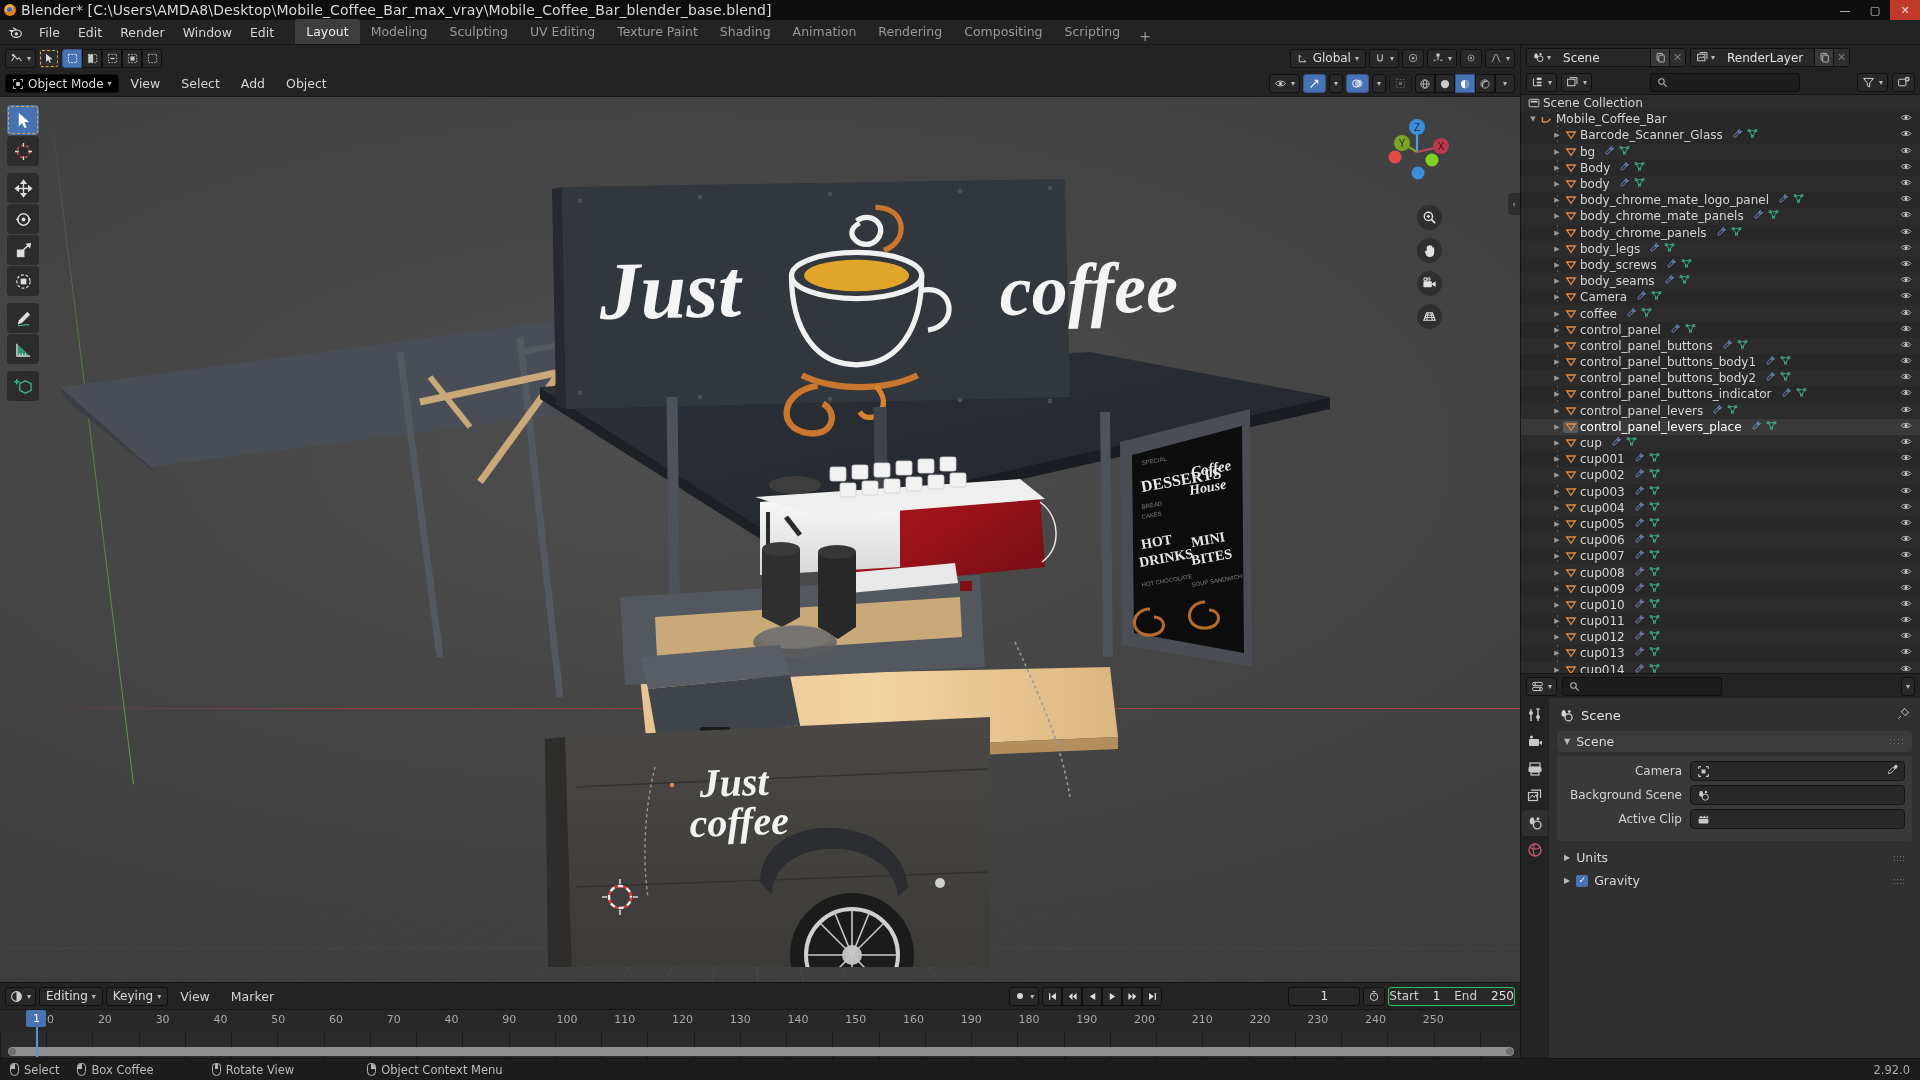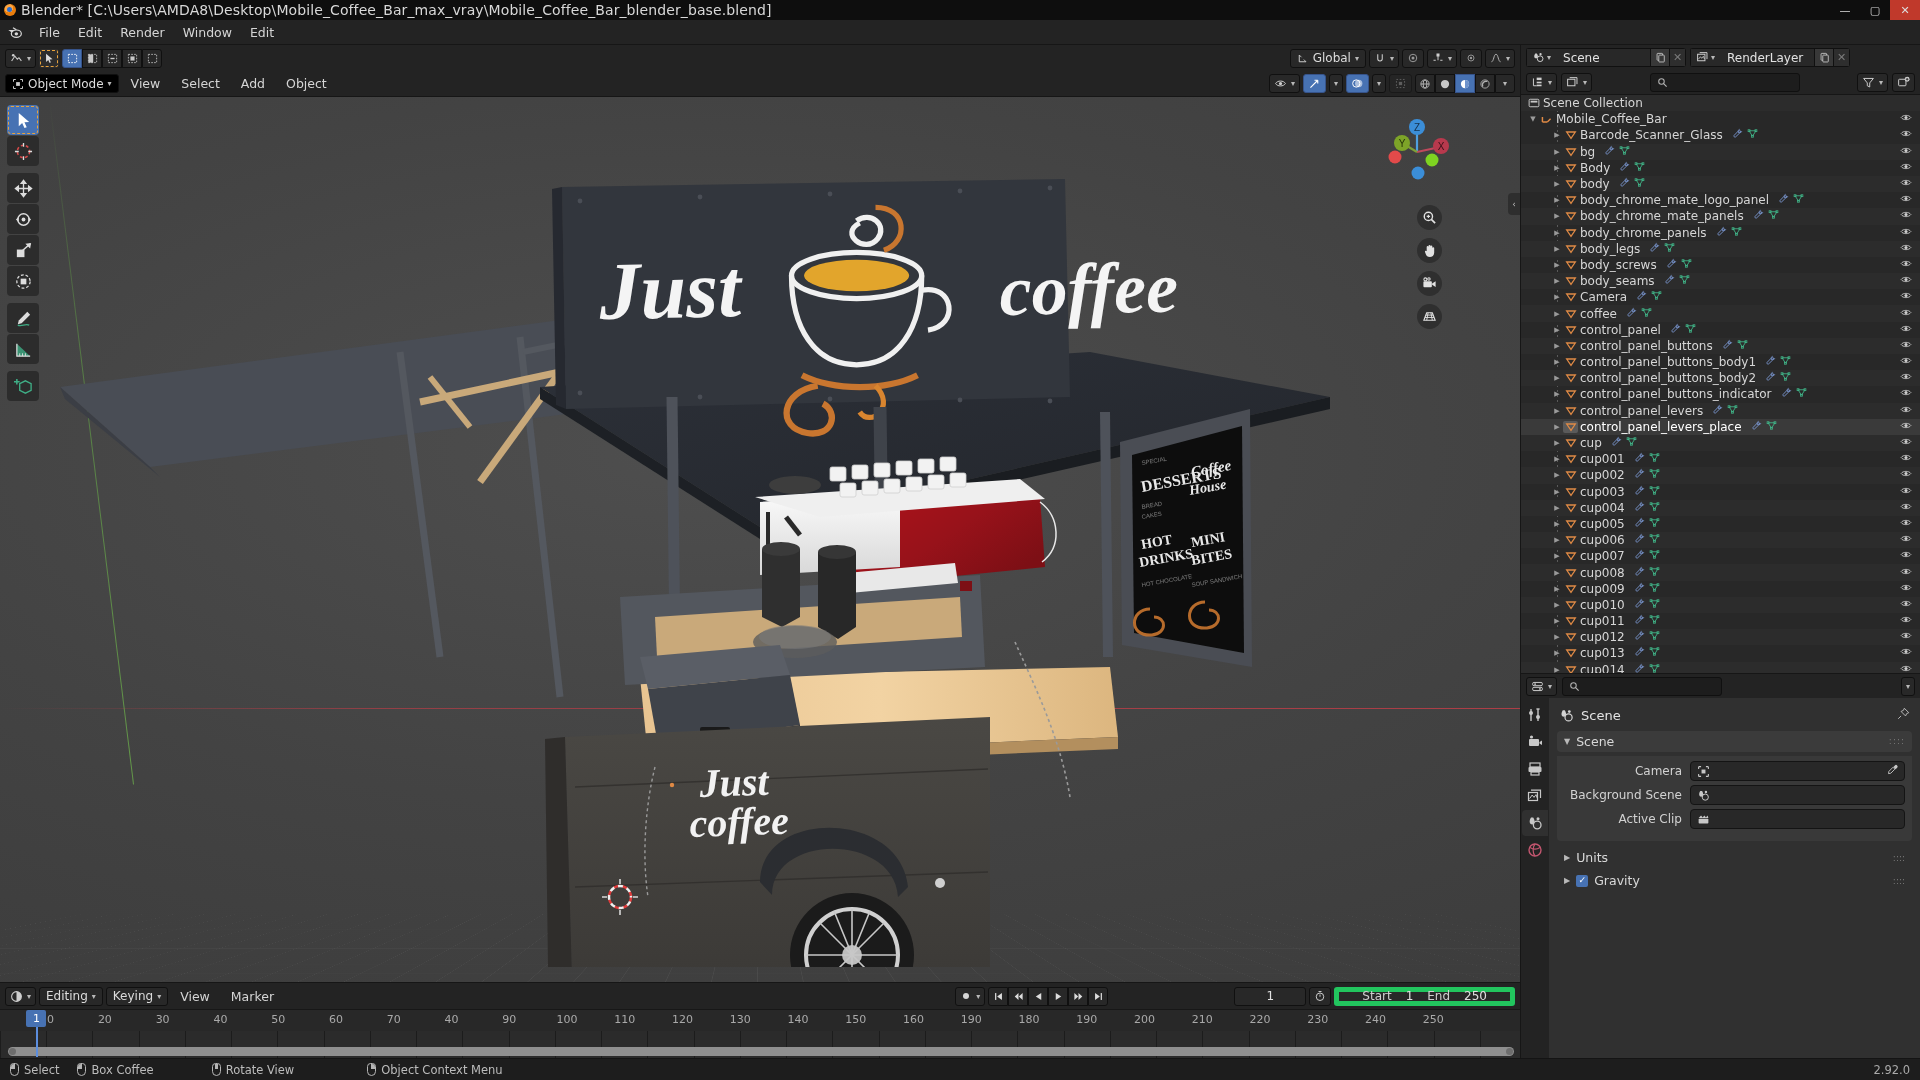--- a/index.html
+++ b/index.html
@@ -269,6 +269,19 @@
     <div class="menu-item">Render</div>
     <div class="menu-item">Window</div>
     <div class="menu-item">Edit</div>
+    <div class="ws-tabs">
+      <div class="ws-tab active">Layout</div>
+      <div class="ws-tab">Modeling</div>
+      <div class="ws-tab">Sculpting</div>
+      <div class="ws-tab">UV Editing</div>
+      <div class="ws-tab">Texture Paint</div>
+      <div class="ws-tab">Shading</div>
+      <div class="ws-tab">Animation</div>
+      <div class="ws-tab">Rendering</div>
+      <div class="ws-tab">Compositing</div>
+      <div class="ws-tab">Scripting</div>
+      <div class="ws-plus">+</div>
+    </div>
   </div>
 
   <div class="main">

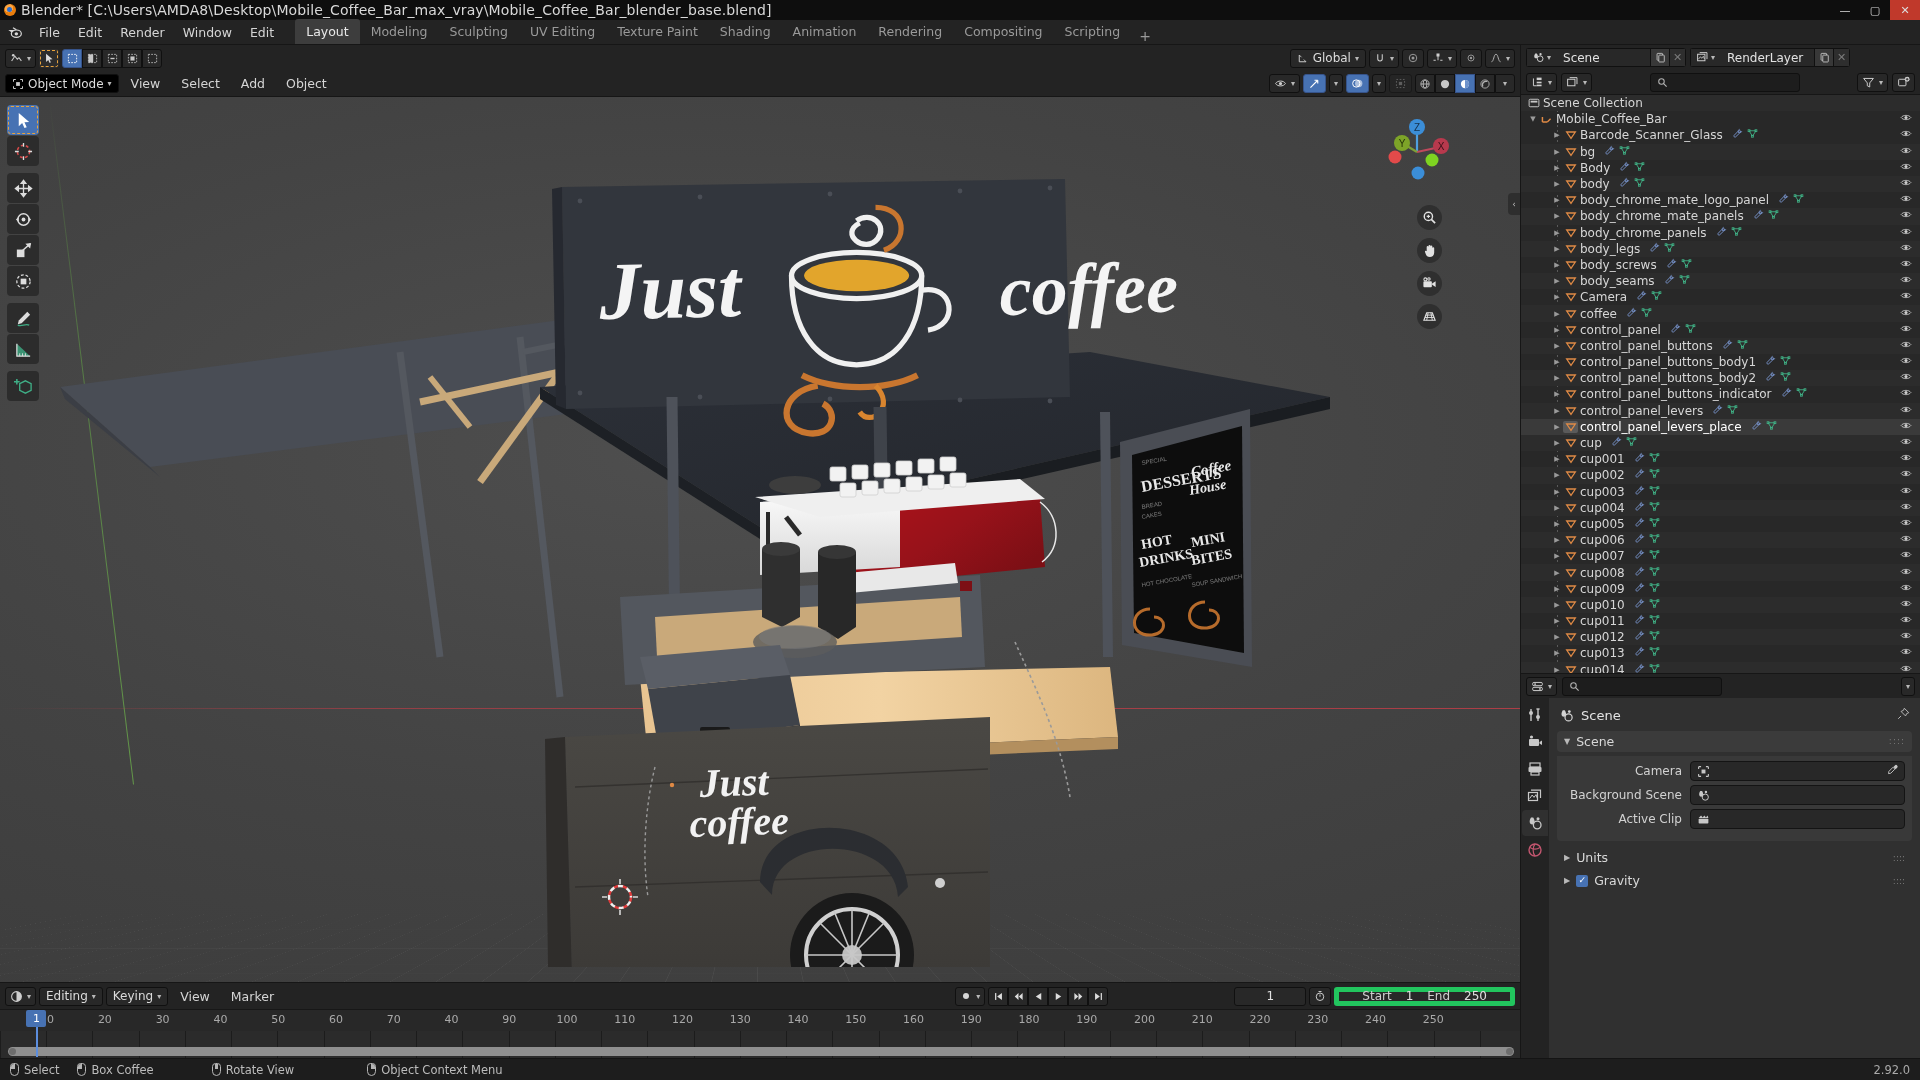--- a/index.html
+++ b/index.html
@@ -167,8 +167,8 @@
     display:flex; align-items:center; justify-content:center; font-size:12px; color:#e0e0e0;
   }
   .se-field {
-    height:19px; background:#282828; border:5px solid #22c55e; border-radius:3px;
-    display:flex; align-items:center; gap:14px; padding:0 23px; font-size:12px; color:#e0e0e0;
+    height:19px; background:#282828; border:1px solid #22c55e; border-radius:3px;
+    display:flex; align-items:center; gap:14px; padding:0 0; font-size:12px; color:#e0e0e0;
   }
   .se-field b { font-weight:normal; color:#cfcfcf; }
 

